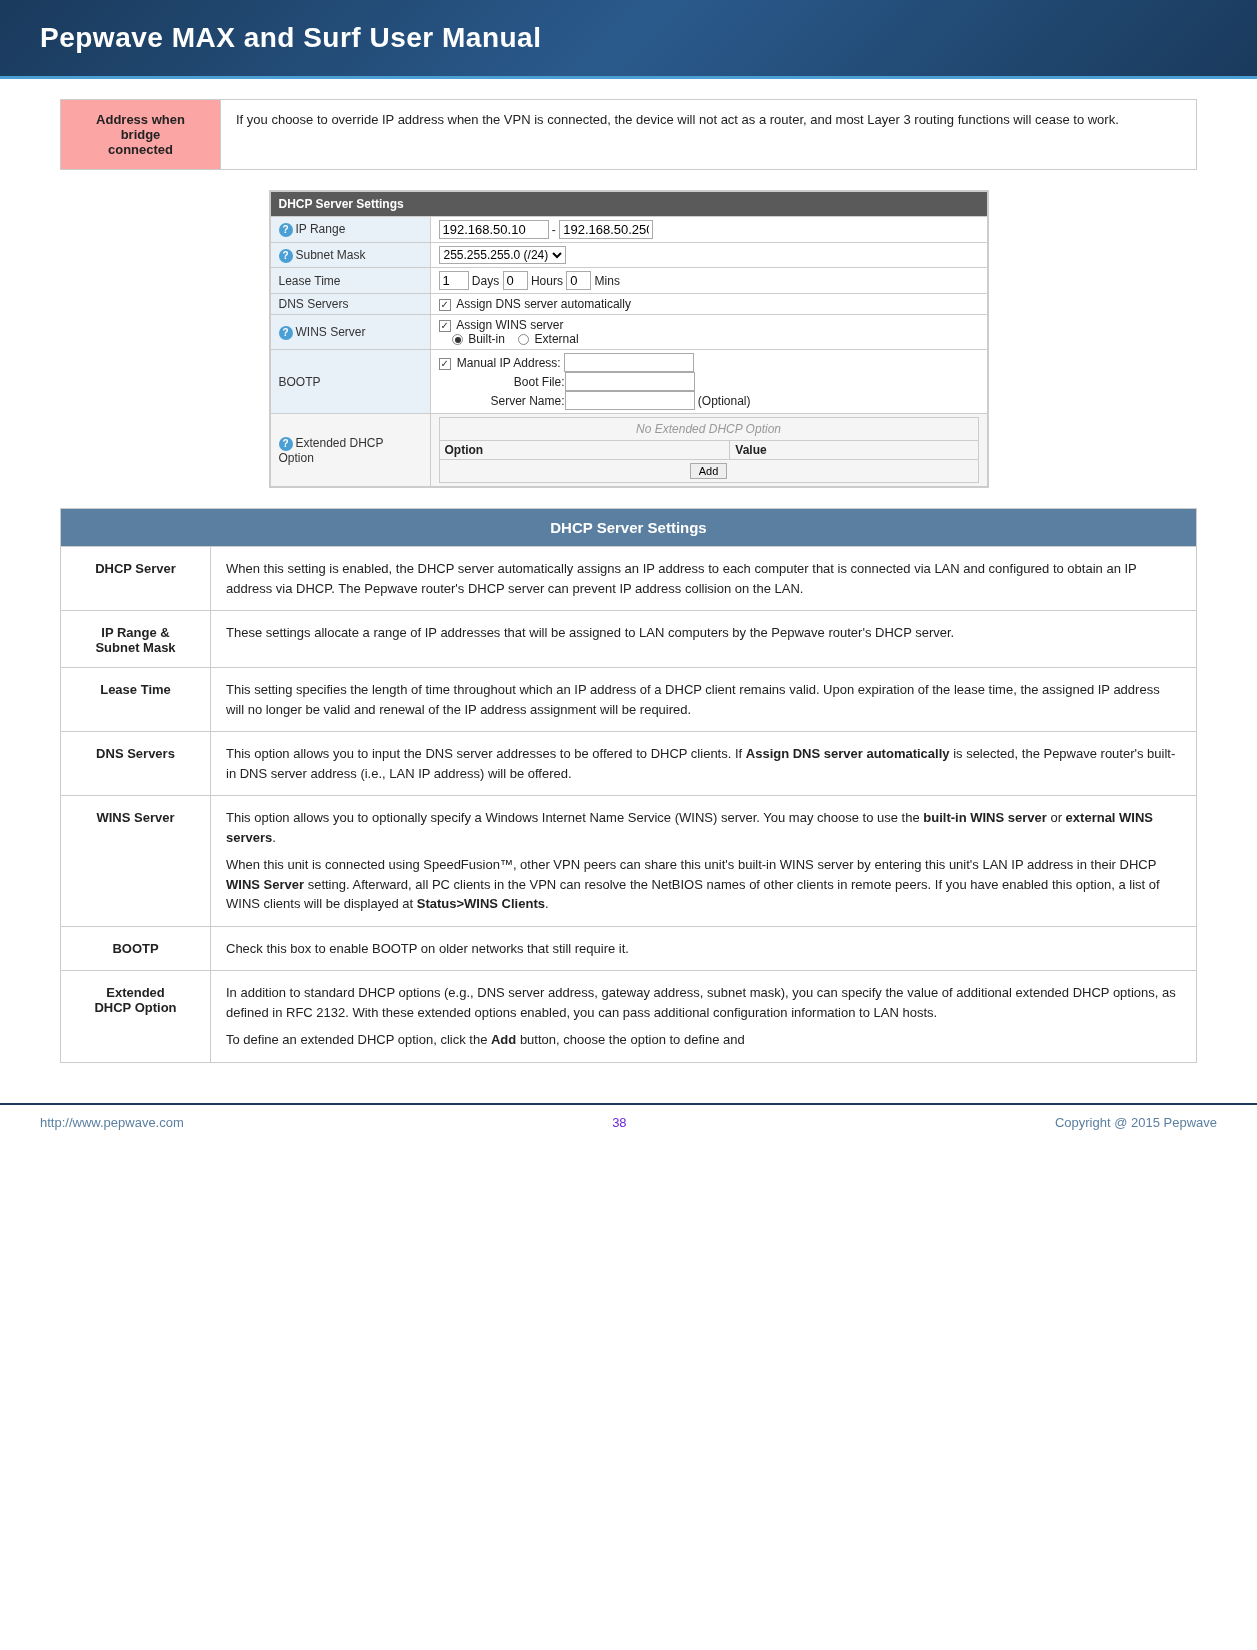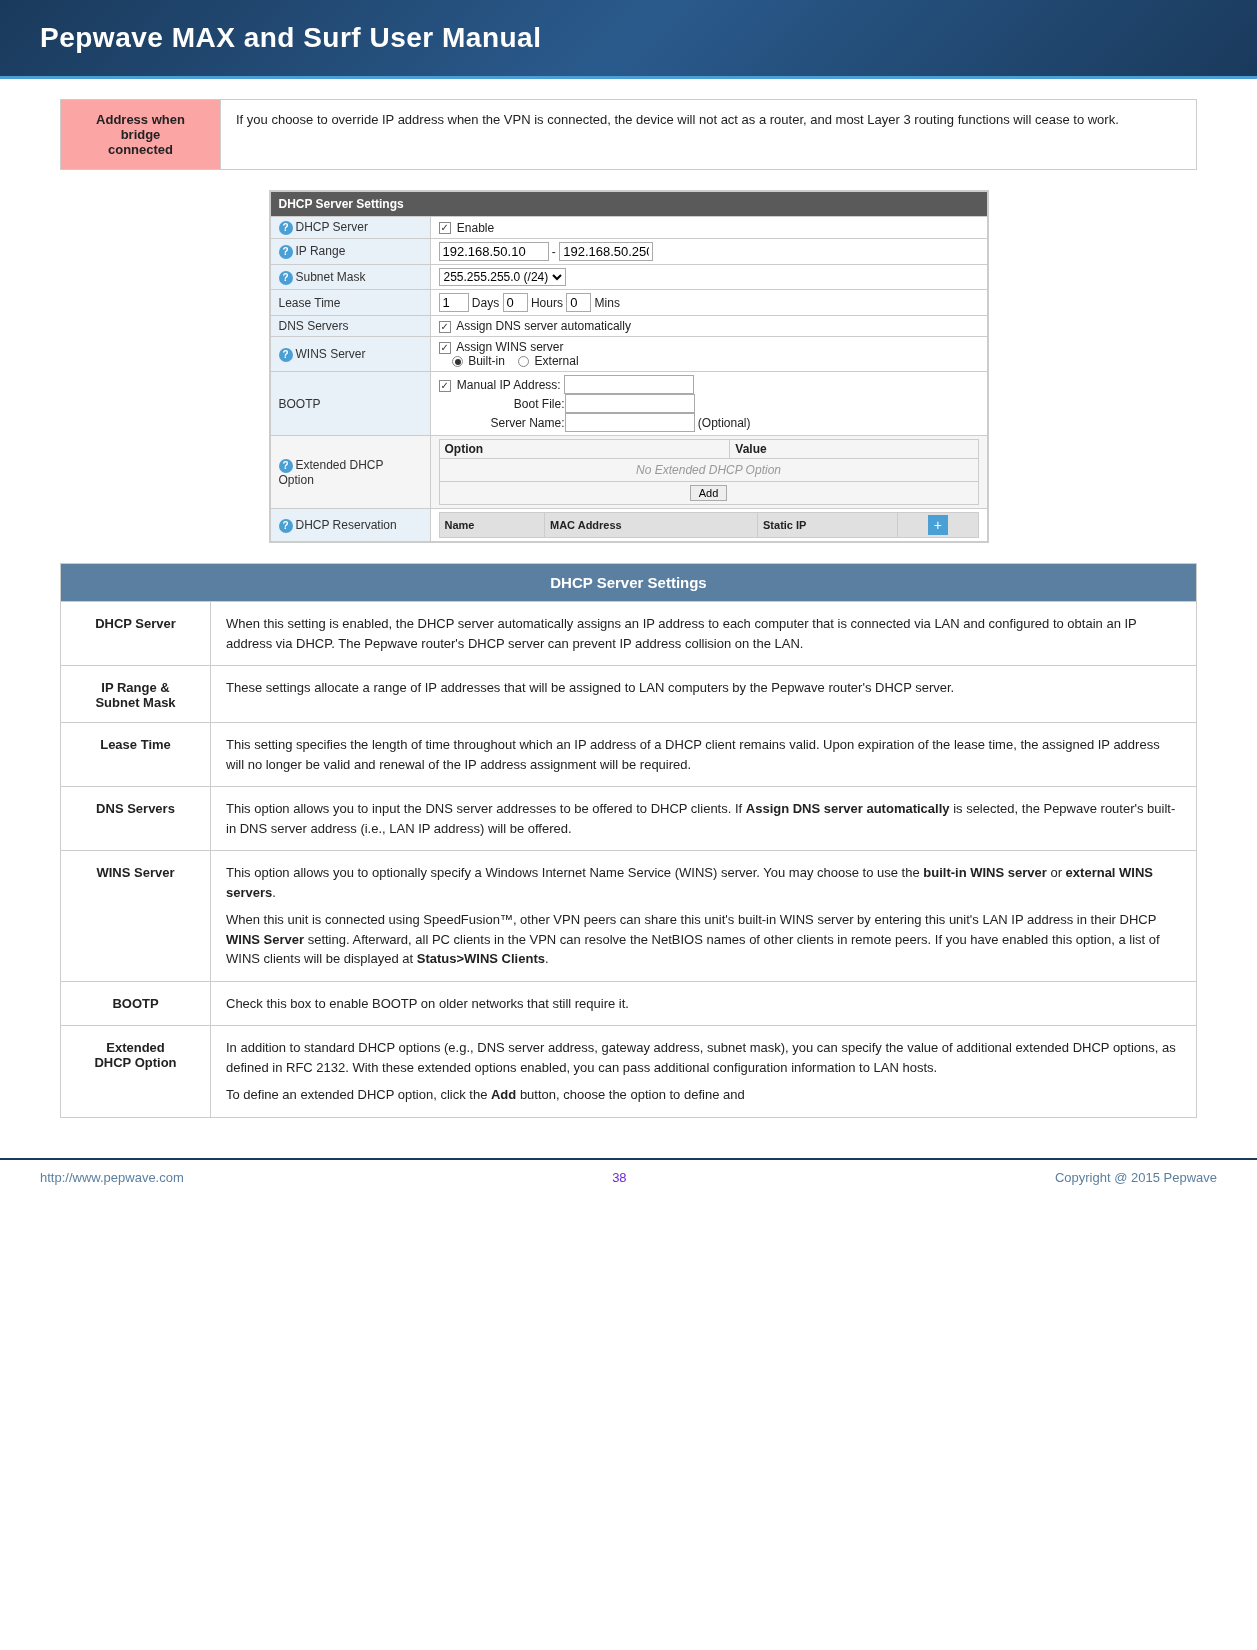--- a/index.html
+++ b/index.html
@@ -252,14 +252,6 @@
         <td colspan="2" class="section-header">DHCP Server Settings</td>
       </tr>
 
-      <tr>
-        <td class="row-label">
-          <span class="help-icon">?</span>DHCP Server
-        </td>
-        <td>
-          <span class="checkbox-fake checked"></span> Enable
-        </td>
-      </tr>
 
       <tr>
         <td class="row-label">

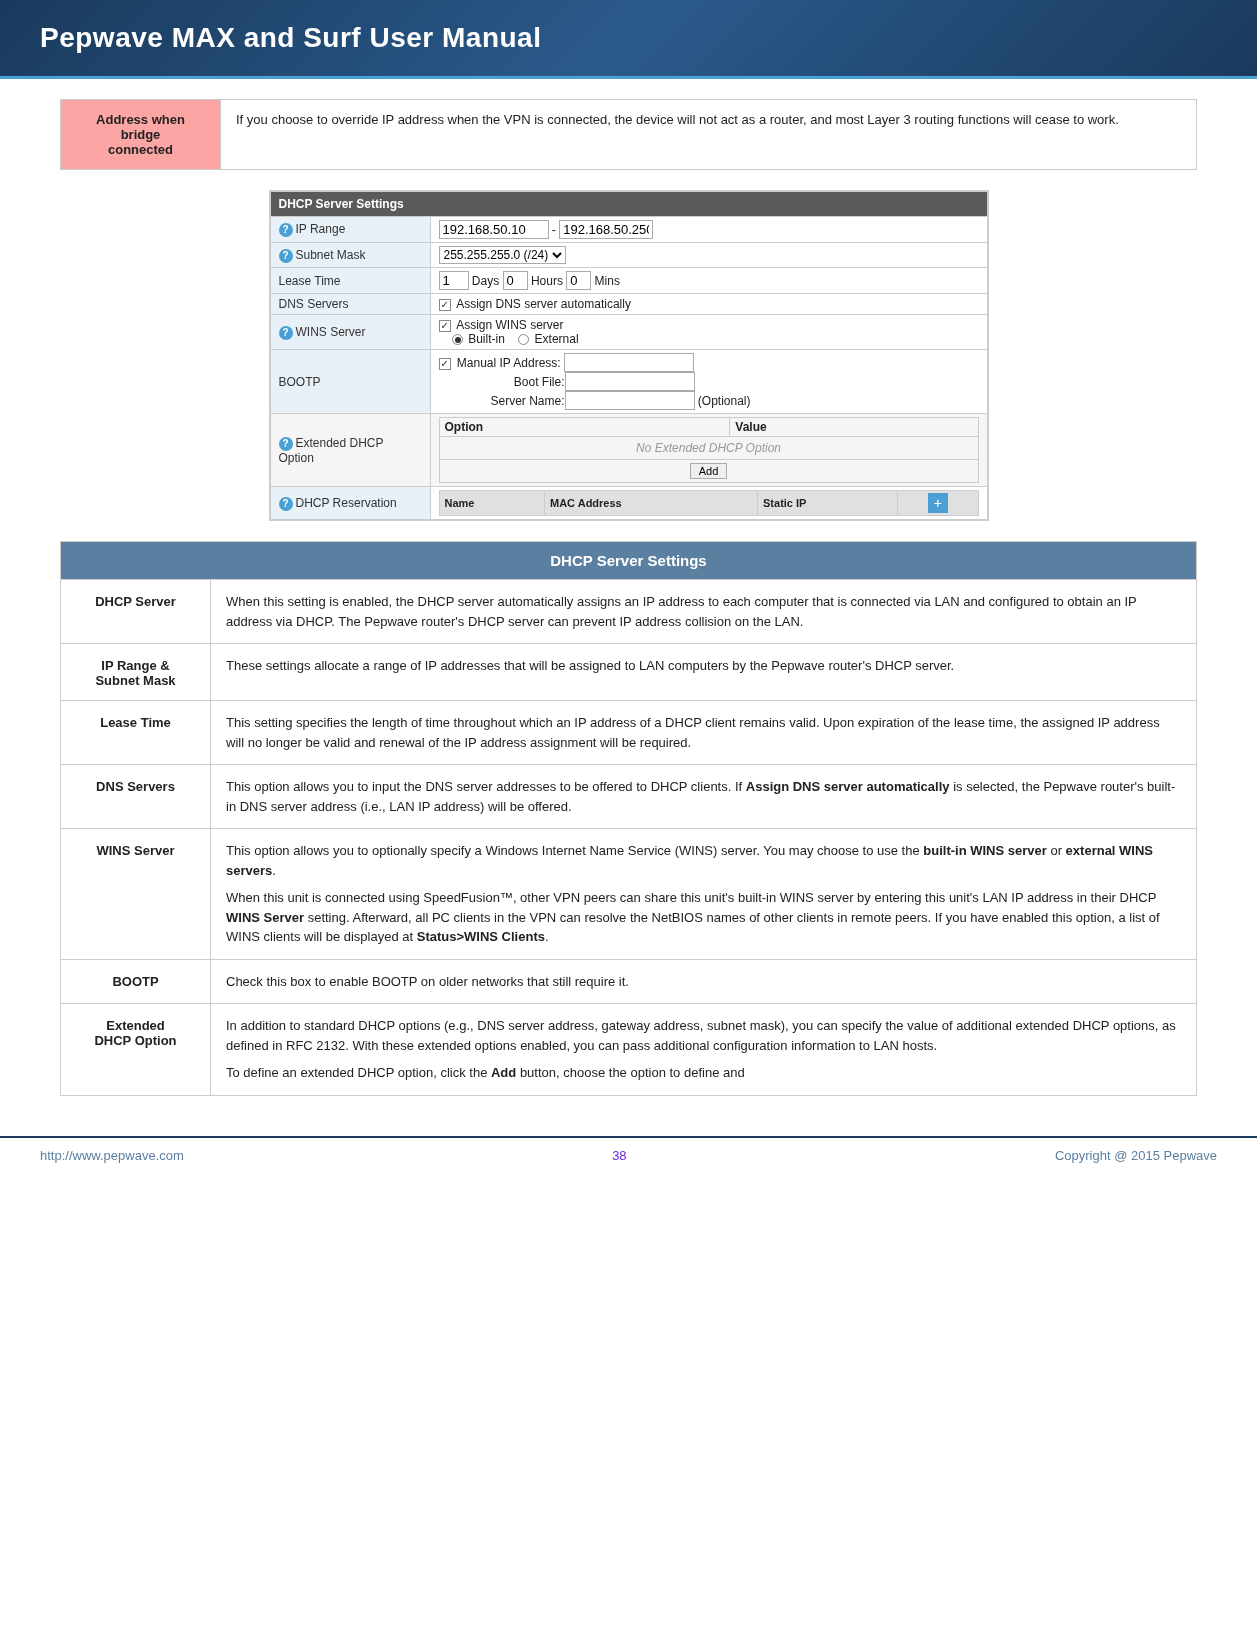--- a/index.html
+++ b/index.html
@@ -325,11 +325,11 @@
           <table style="width:100%;border-collapse:collapse;">
             <tbody>
                   <tr>
+              <td colspan="2" class="no-dhcp-text" style="border:1px solid #ccc;padding:4px;">No Extended DHCP Option</td>
+            </tr>
+            <tr>
               <td style="border:1px solid #ccc;padding:2px 5px;background:#e8e8e8;font-weight:bold;">Option</td>
               <td style="border:1px solid #ccc;padding:2px 5px;background:#e8e8e8;font-weight:bold;">Value</td>
-            </tr>
-            <tr>
-              <td colspan="2" class="no-dhcp-text" style="border:1px solid #ccc;padding:4px;">No Extended DHCP Option</td>
             </tr>
             <tr>
               <td colspan="2" style="border:1px solid #ccc;padding:3px;text-align:center;">

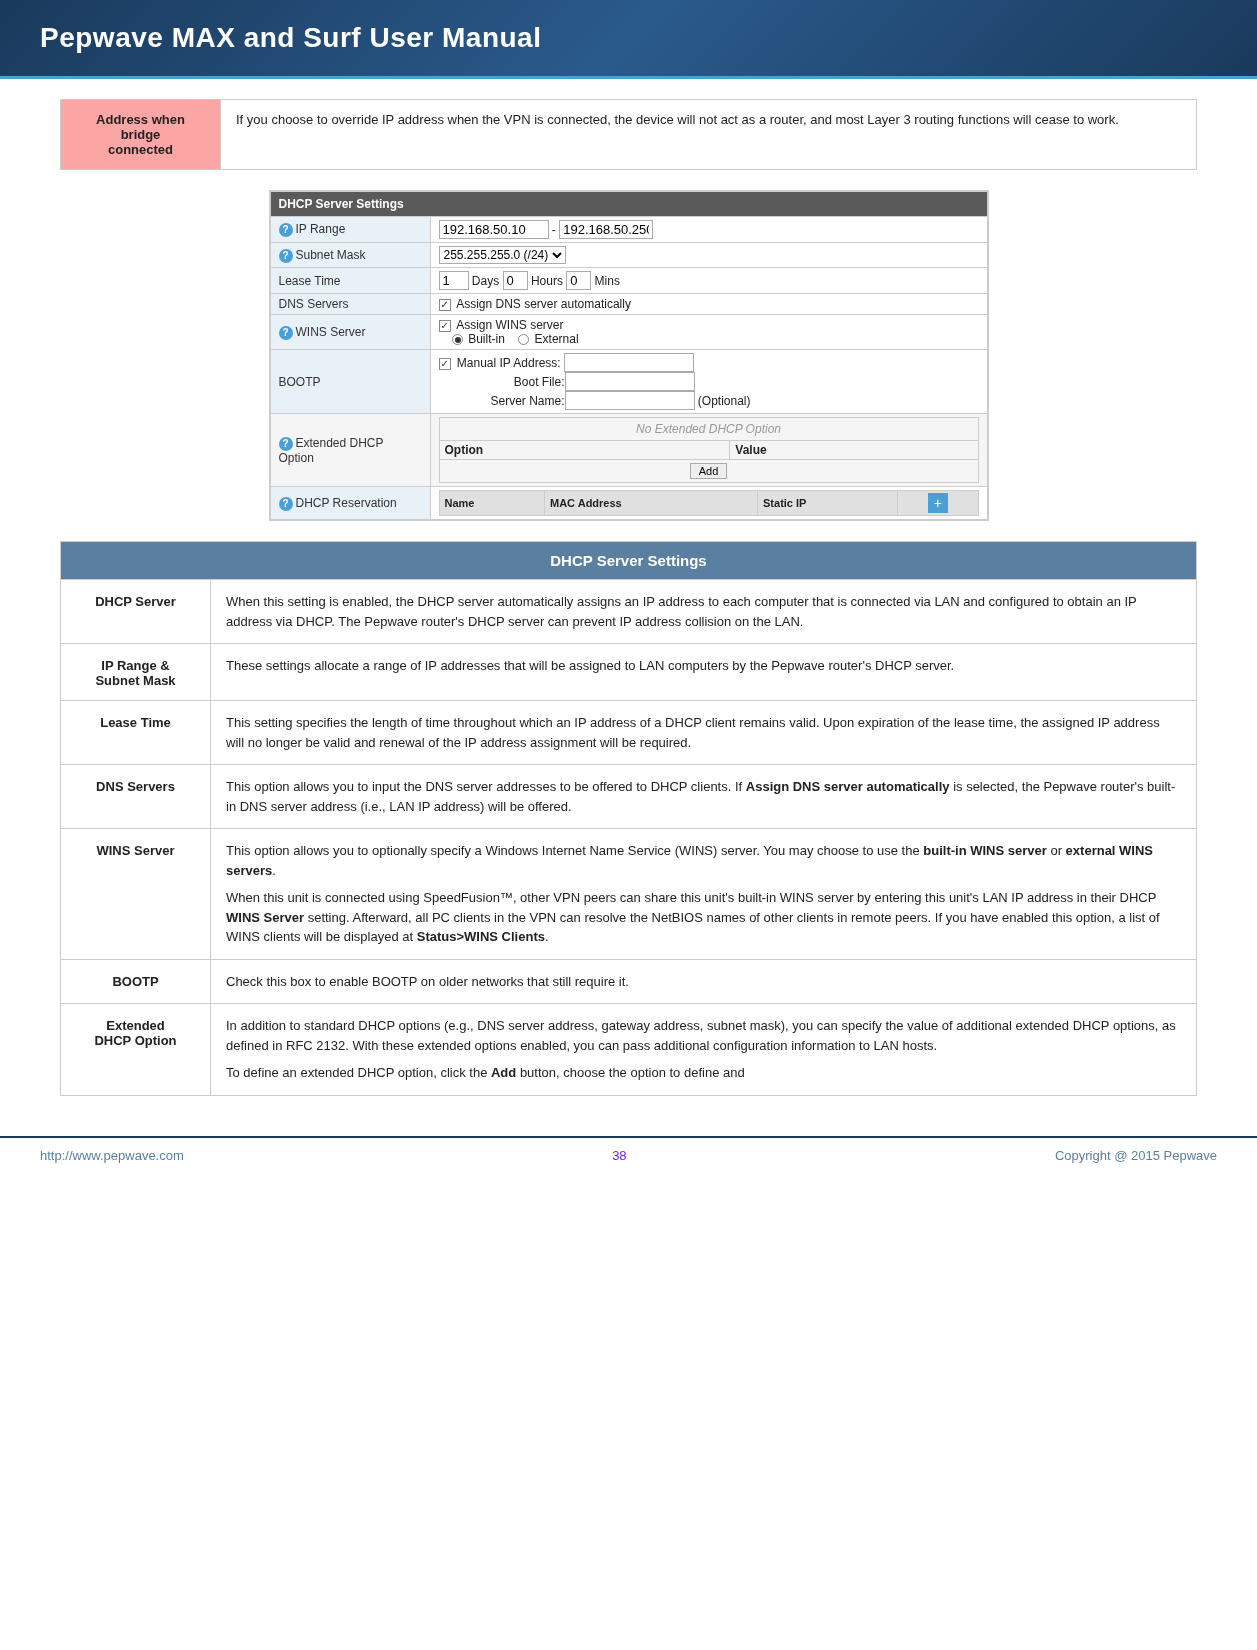--- a/index.html
+++ b/index.html
@@ -341,25 +341,6 @@
         </td>
       </tr>
 
-      <tr>
-        <td class="row-label">
-          <span class="help-icon">?</span>DHCP Reservation
-        </td>
-        <td>
-          <table style="width:100%;border-collapse:collapse;">
-            <tbody>
-                  <tr class="reservation-header">
-              <td style="border:1px solid #ccc;padding:2px 5px;">Name</td>
-              <td style="border:1px solid #ccc;padding:2px 5px;">MAC Address</td>
-              <td style="border:1px solid #ccc;padding:2px 5px;">Static IP</td>
-              <td style="border:1px solid #ccc;padding:2px 5px;text-align:center;background:#4a9fd4;">
-                <button class="plus-btn">+</button>
-              </td>
-            </tr>
-          </tbody>
-              </table>
-        </td>
-      </tr>
     </tbody>
       </table>
   </div>

